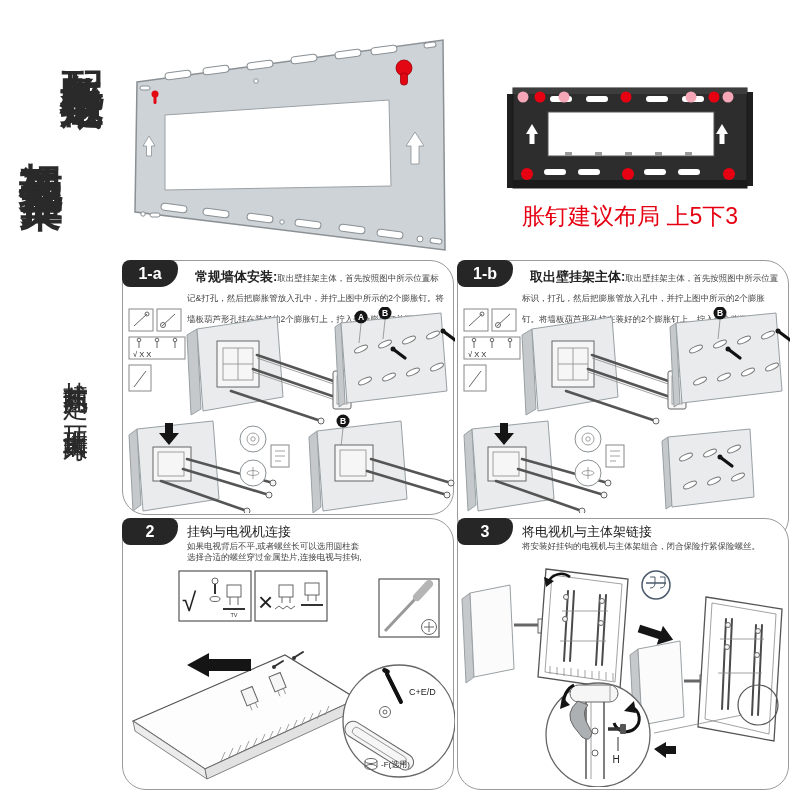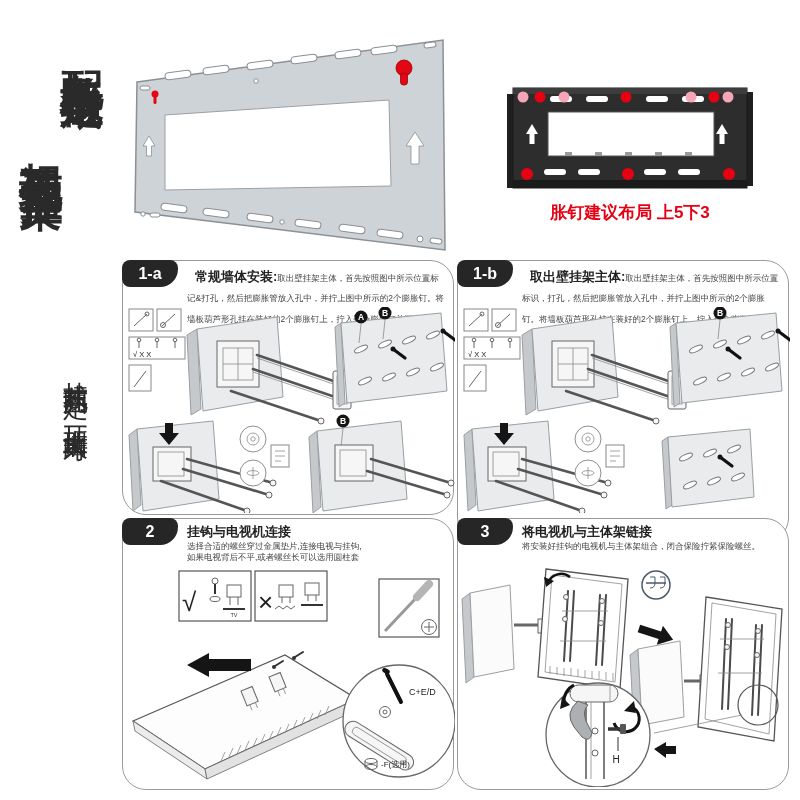--- a/index.html
+++ b/index.html
@@ -13,7 +13,7 @@
   .tpl-plate{position:absolute;left:112px;top:28px;}
   .blk-plate{position:absolute;left:505px;top:82px;}
   .anchor-caption{position:absolute;left:505px;top:201px;width:250px;text-align:center;
-          font-size:17px;font-weight:bold;color:#e60012;}
+          font-size:23px;font-weight:normal;color:#e60012;}
   
   .panel{position:absolute;width:332px;background:#fff;border:1.6px solid #9a9a9a;
          border-radius:24px;box-sizing:border-box;}

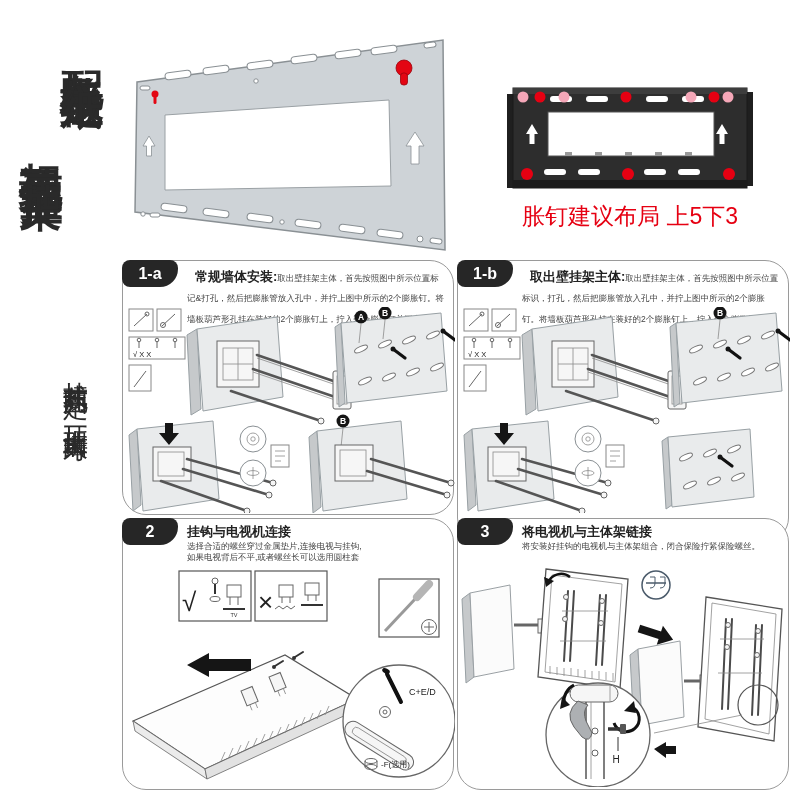--- a/index.html
+++ b/index.html
@@ -28,7 +28,7 @@
   .hdr .t{font-size:13px;font-weight:bold;color:#222;margin-left:8px;}
   .hdr .d{font-size:8.5px;color:#444;}
   .hdr2{margin:4px 8px 0 64px;}
-  .hdr2 .t{font-size:13px;font-weight:bold;color:#222;display:block;}
+  .hdr2 .t{font-size:13px;font-weight:normal;color:#222;display:block;}
   .hdr2 .d{font-size:8.5px;color:#444;display:block;line-height:1.3;}
   .art{position:absolute;left:0;}
   

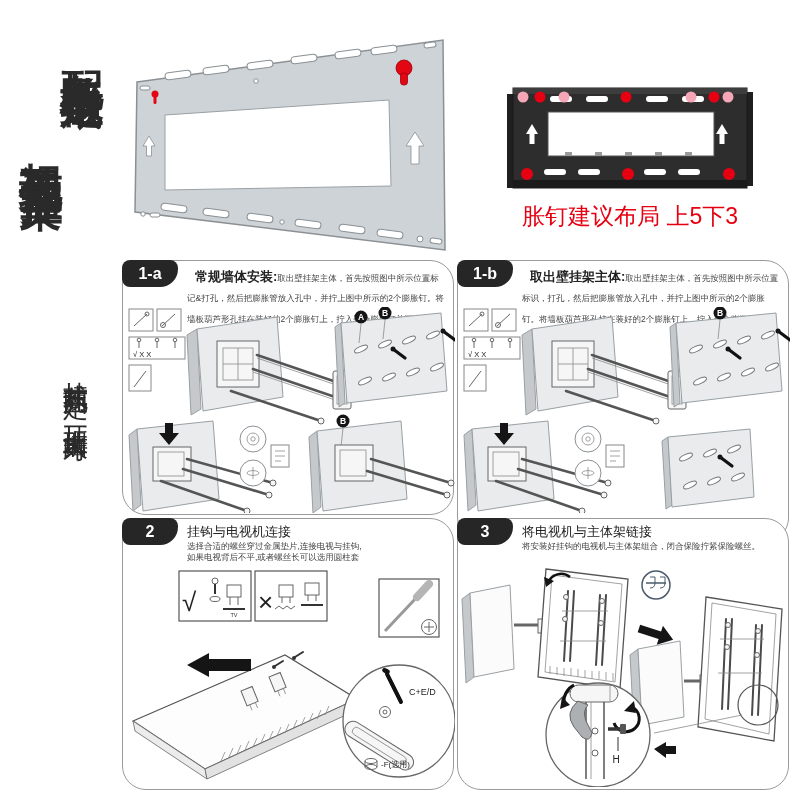--- a/index.html
+++ b/index.html
@@ -364,8 +364,8 @@
     <div class="tab">2</div>
     <div class="hdr2">
       <span class="t">挂钩与电视机连接</span>
+      <span class="d">如果电视背后不平,或者螺丝长可以选用圆柱套</span>
       <span class="d">选择合适的螺丝穿过金属垫片,连接电视与挂钩,</span>
-      <span class="d">如果电视背后不平,或者螺丝长可以选用圆柱套</span>
     </div>
     <svg class="art" style="top:50px" width="332" height="220" viewBox="0 0 332 220">
 

